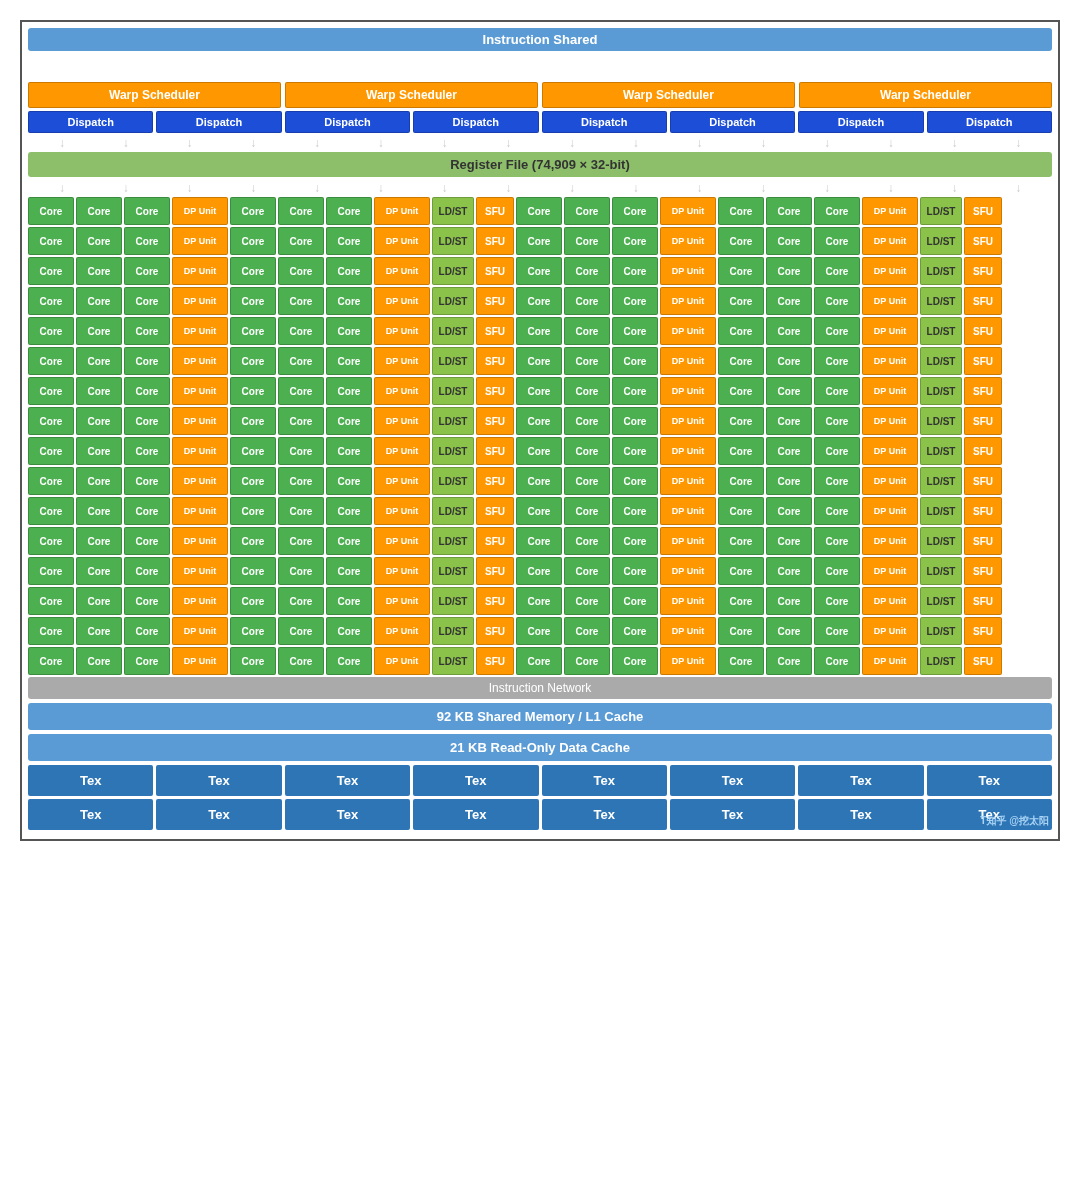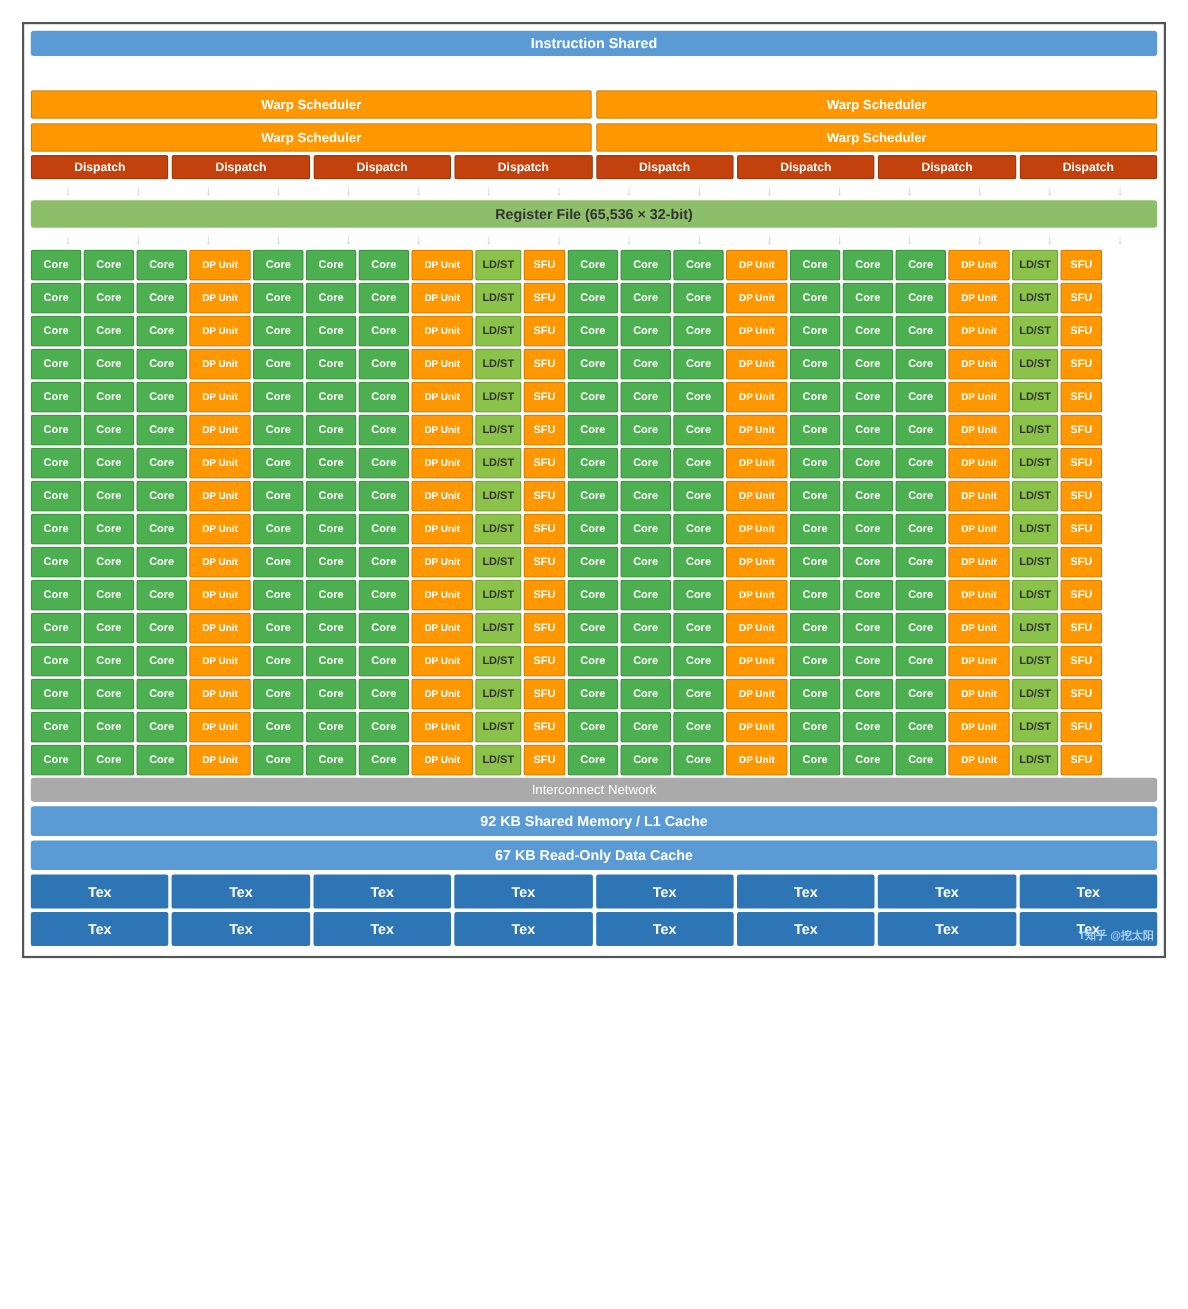--- a/index.html
+++ b/index.html
@@ -57,7 +57,7 @@
     }
     .warp-row {
       display: grid;
-      grid-template-columns: repeat(2, 1fr);
+      grid-template-columns: repeat(4, 1fr);
       gap: 4px;
       margin-bottom: 3px;
       margin-top: 31px;

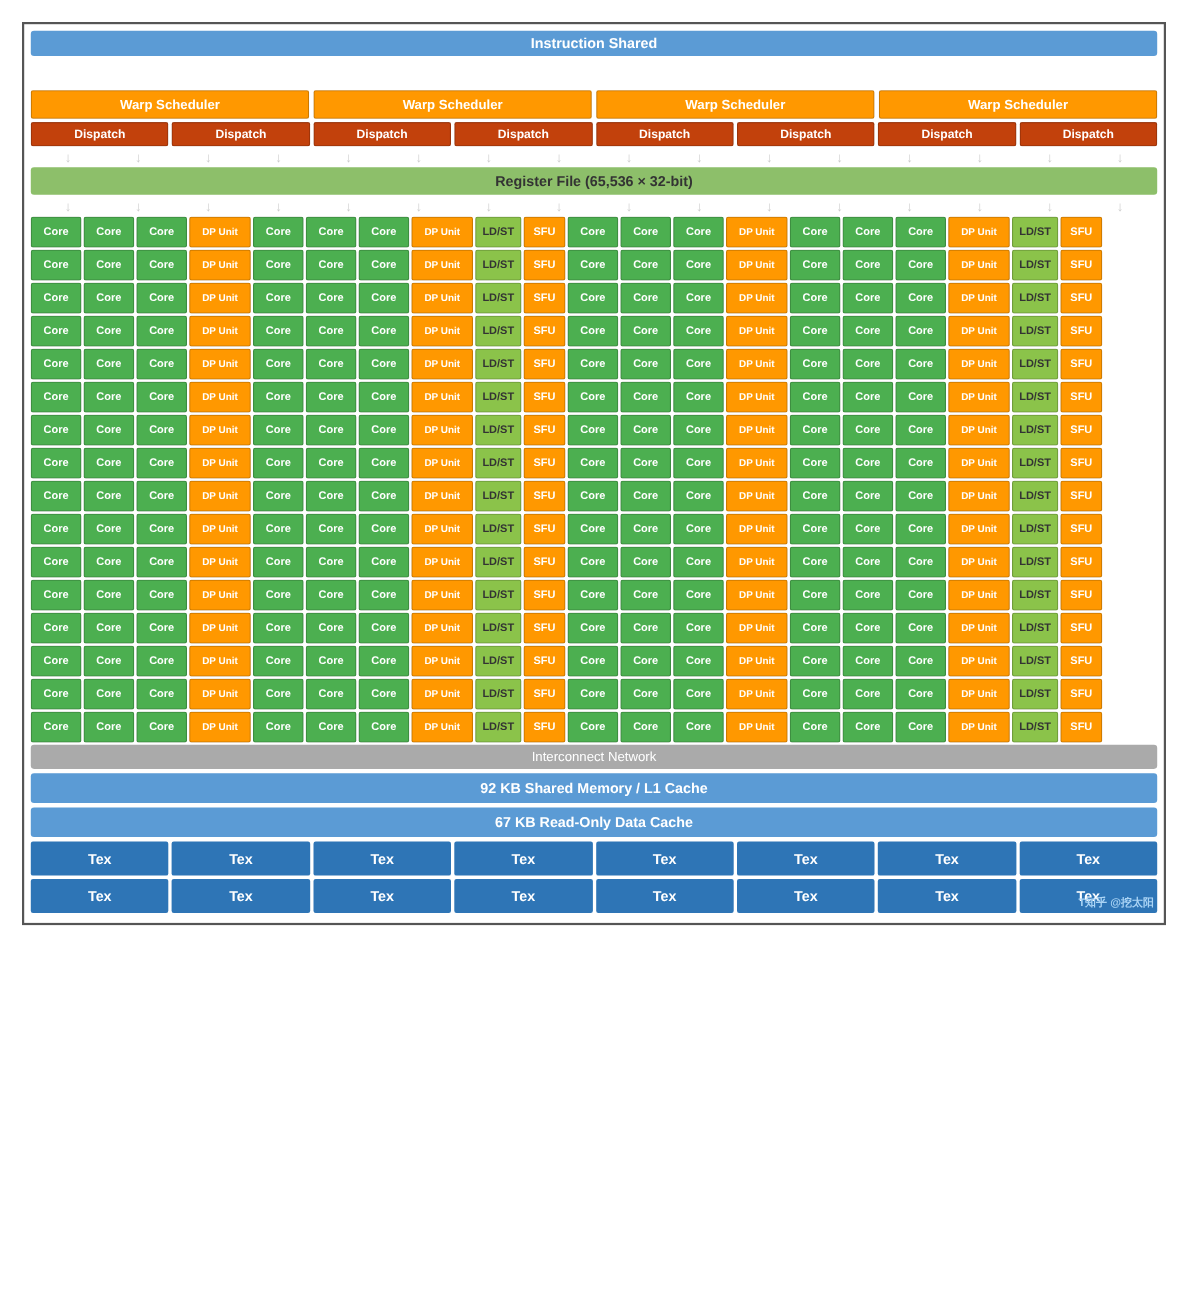--- a/index.html
+++ b/index.html
@@ -40,7 +40,7 @@
     .cell-sfu { background: #ff9800; }
     .cell-instr { background: #5b9bd5; color: #fff; text-align: center; padding: 4px; border-radius: 3px; margin-bottom: 4px; font-size: 13px; font-weight: bold; }
     .cell-warp { background: #ff9800; color: #fff; }
-    .cell-dispatch { background: #c2410c; color: #fff; }
+    .cell-dispatch { background: #1d4ed8; color: #fff; }
     .cell-regfile { background: #8dbf6a; color: #333; text-align: center; padding: 5px; border-radius: 3px; margin-bottom: 4px; font-size: 13px; font-weight: bold; }
     .cell-interconnect { background: #aaa; color: #fff; text-align: center; padding: 4px; border-radius: 3px; font-size: 12px; }
     .cell-shared { background: #5b9bd5; color: #fff; text-align: center; padding: 6px; border-radius: 3px; font-size: 13px; font-weight: bold; margin-top: 4px; }

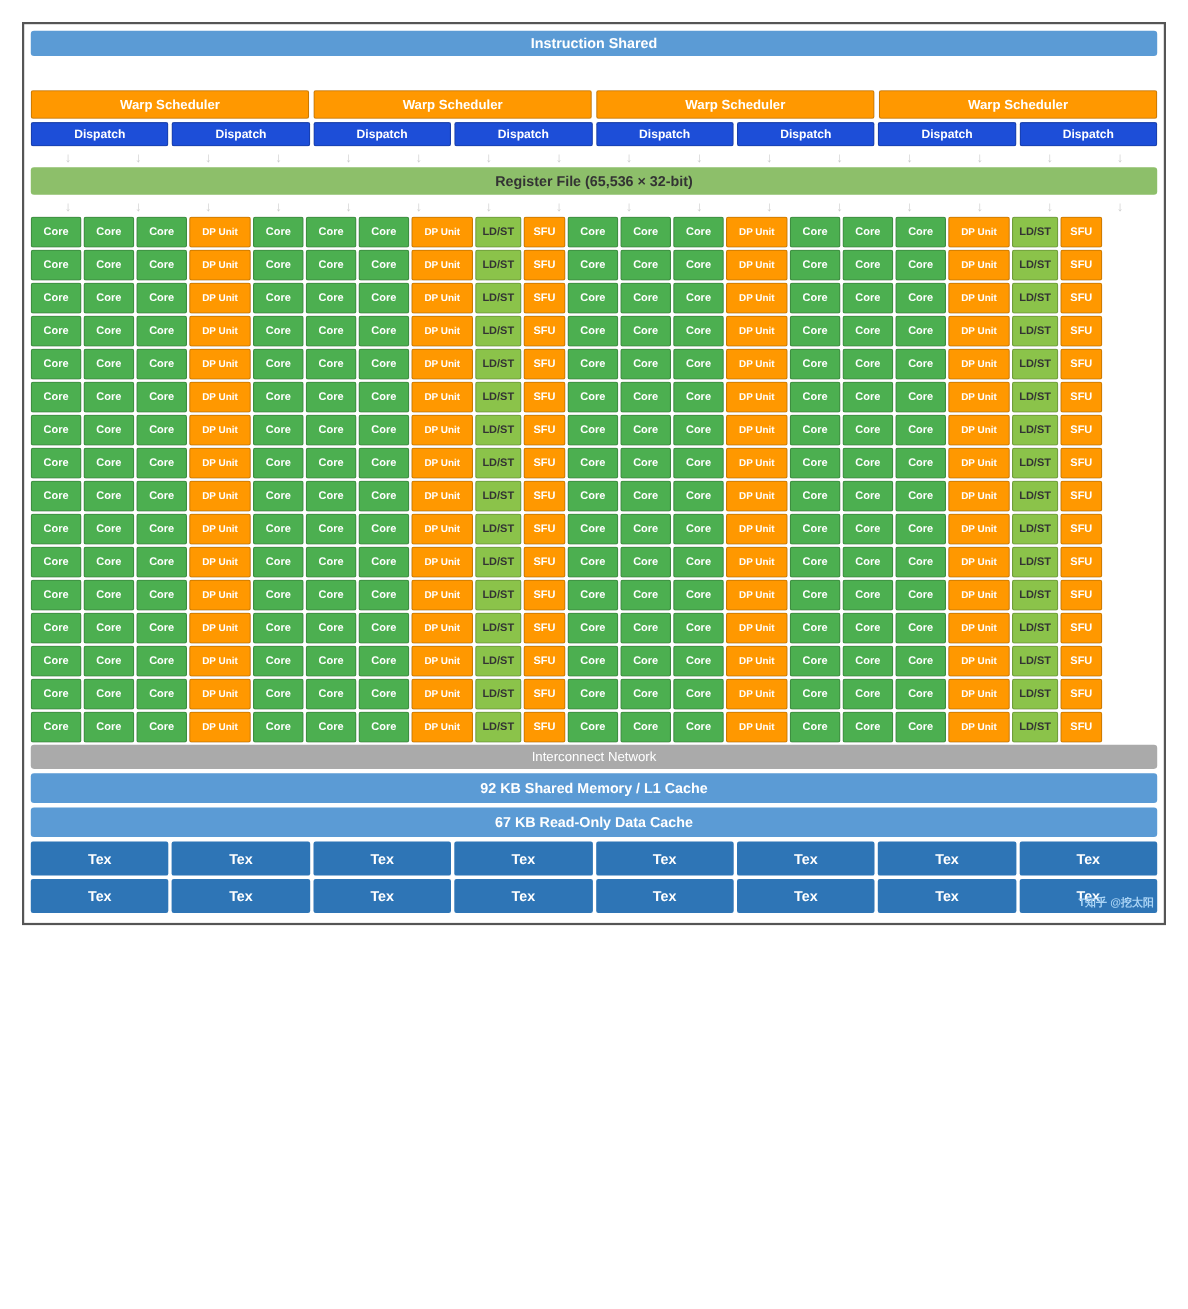--- a/index.html
+++ b/index.html
@@ -137,7 +137,7 @@
     <span class="arrow">↓</span>
   </div>
 
-  <div class="cell-regfile">Register File (65,536 × 32-bit)</div>
+  <div class="cell-regfile">Register File (74,909 × 32-bit)</div>
 
   <div class="arrow-row">
     <span class="arrow">↓</span>

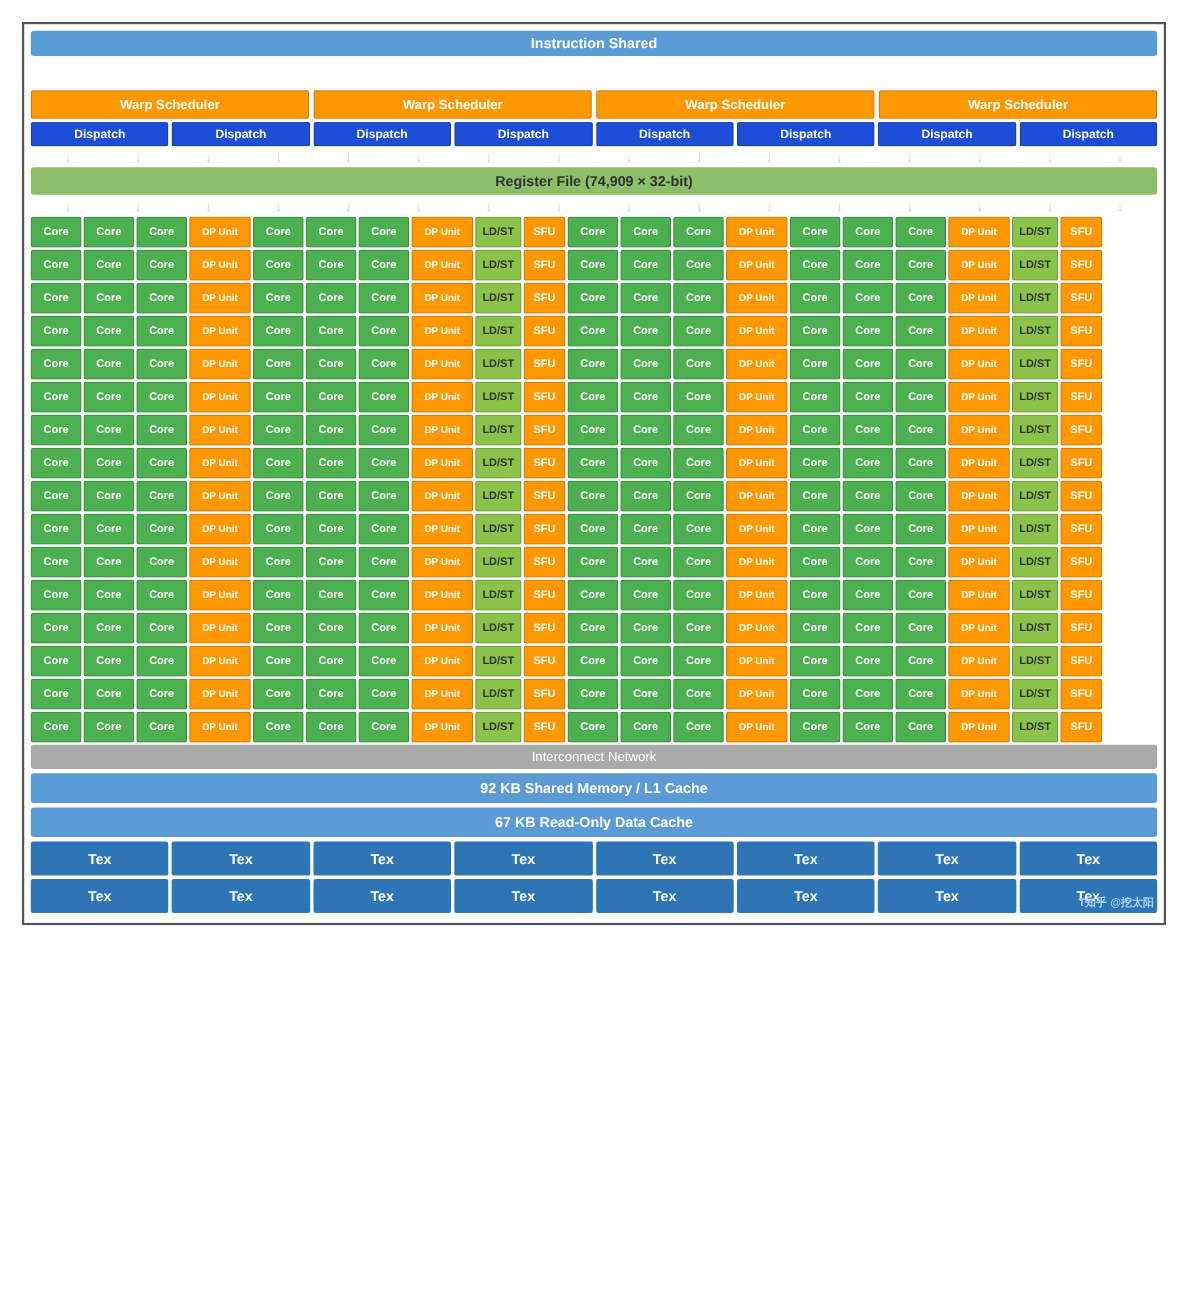--- a/index.html
+++ b/index.html
@@ -513,7 +513,7 @@
       </div>
     </div>
 
-  <div class="cell-interconnect" style="margin-top:2px;">Interconnect Network</div>
+  <div class="cell-interconnect" style="margin-top:2px;">Instruction Network</div>
 
   <div class="cell-shared">92 KB Shared Memory / L1 Cache</div>
 

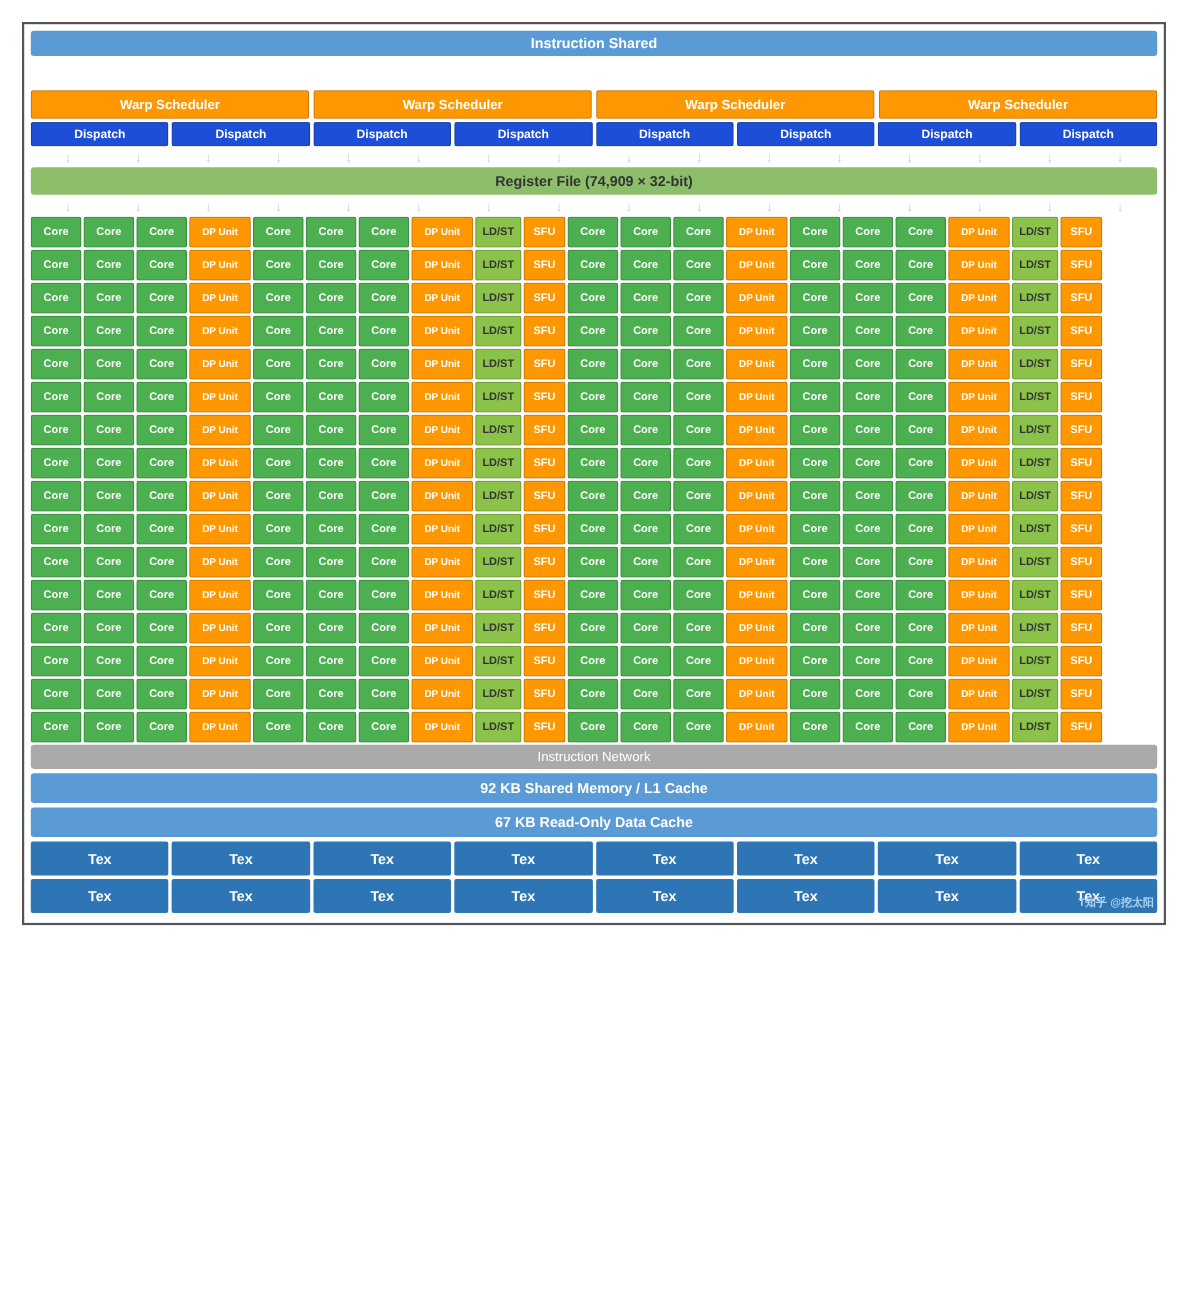--- a/index.html
+++ b/index.html
@@ -517,7 +517,7 @@
 
   <div class="cell-shared">92 KB Shared Memory / L1 Cache</div>
 
-  <div class="cell-readonly">67 KB Read-Only Data Cache</div>
+  <div class="cell-readonly">21 KB Read-Only Data Cache</div>
 
   <div style="margin-top:4px;">
     <div class="tex-row">

